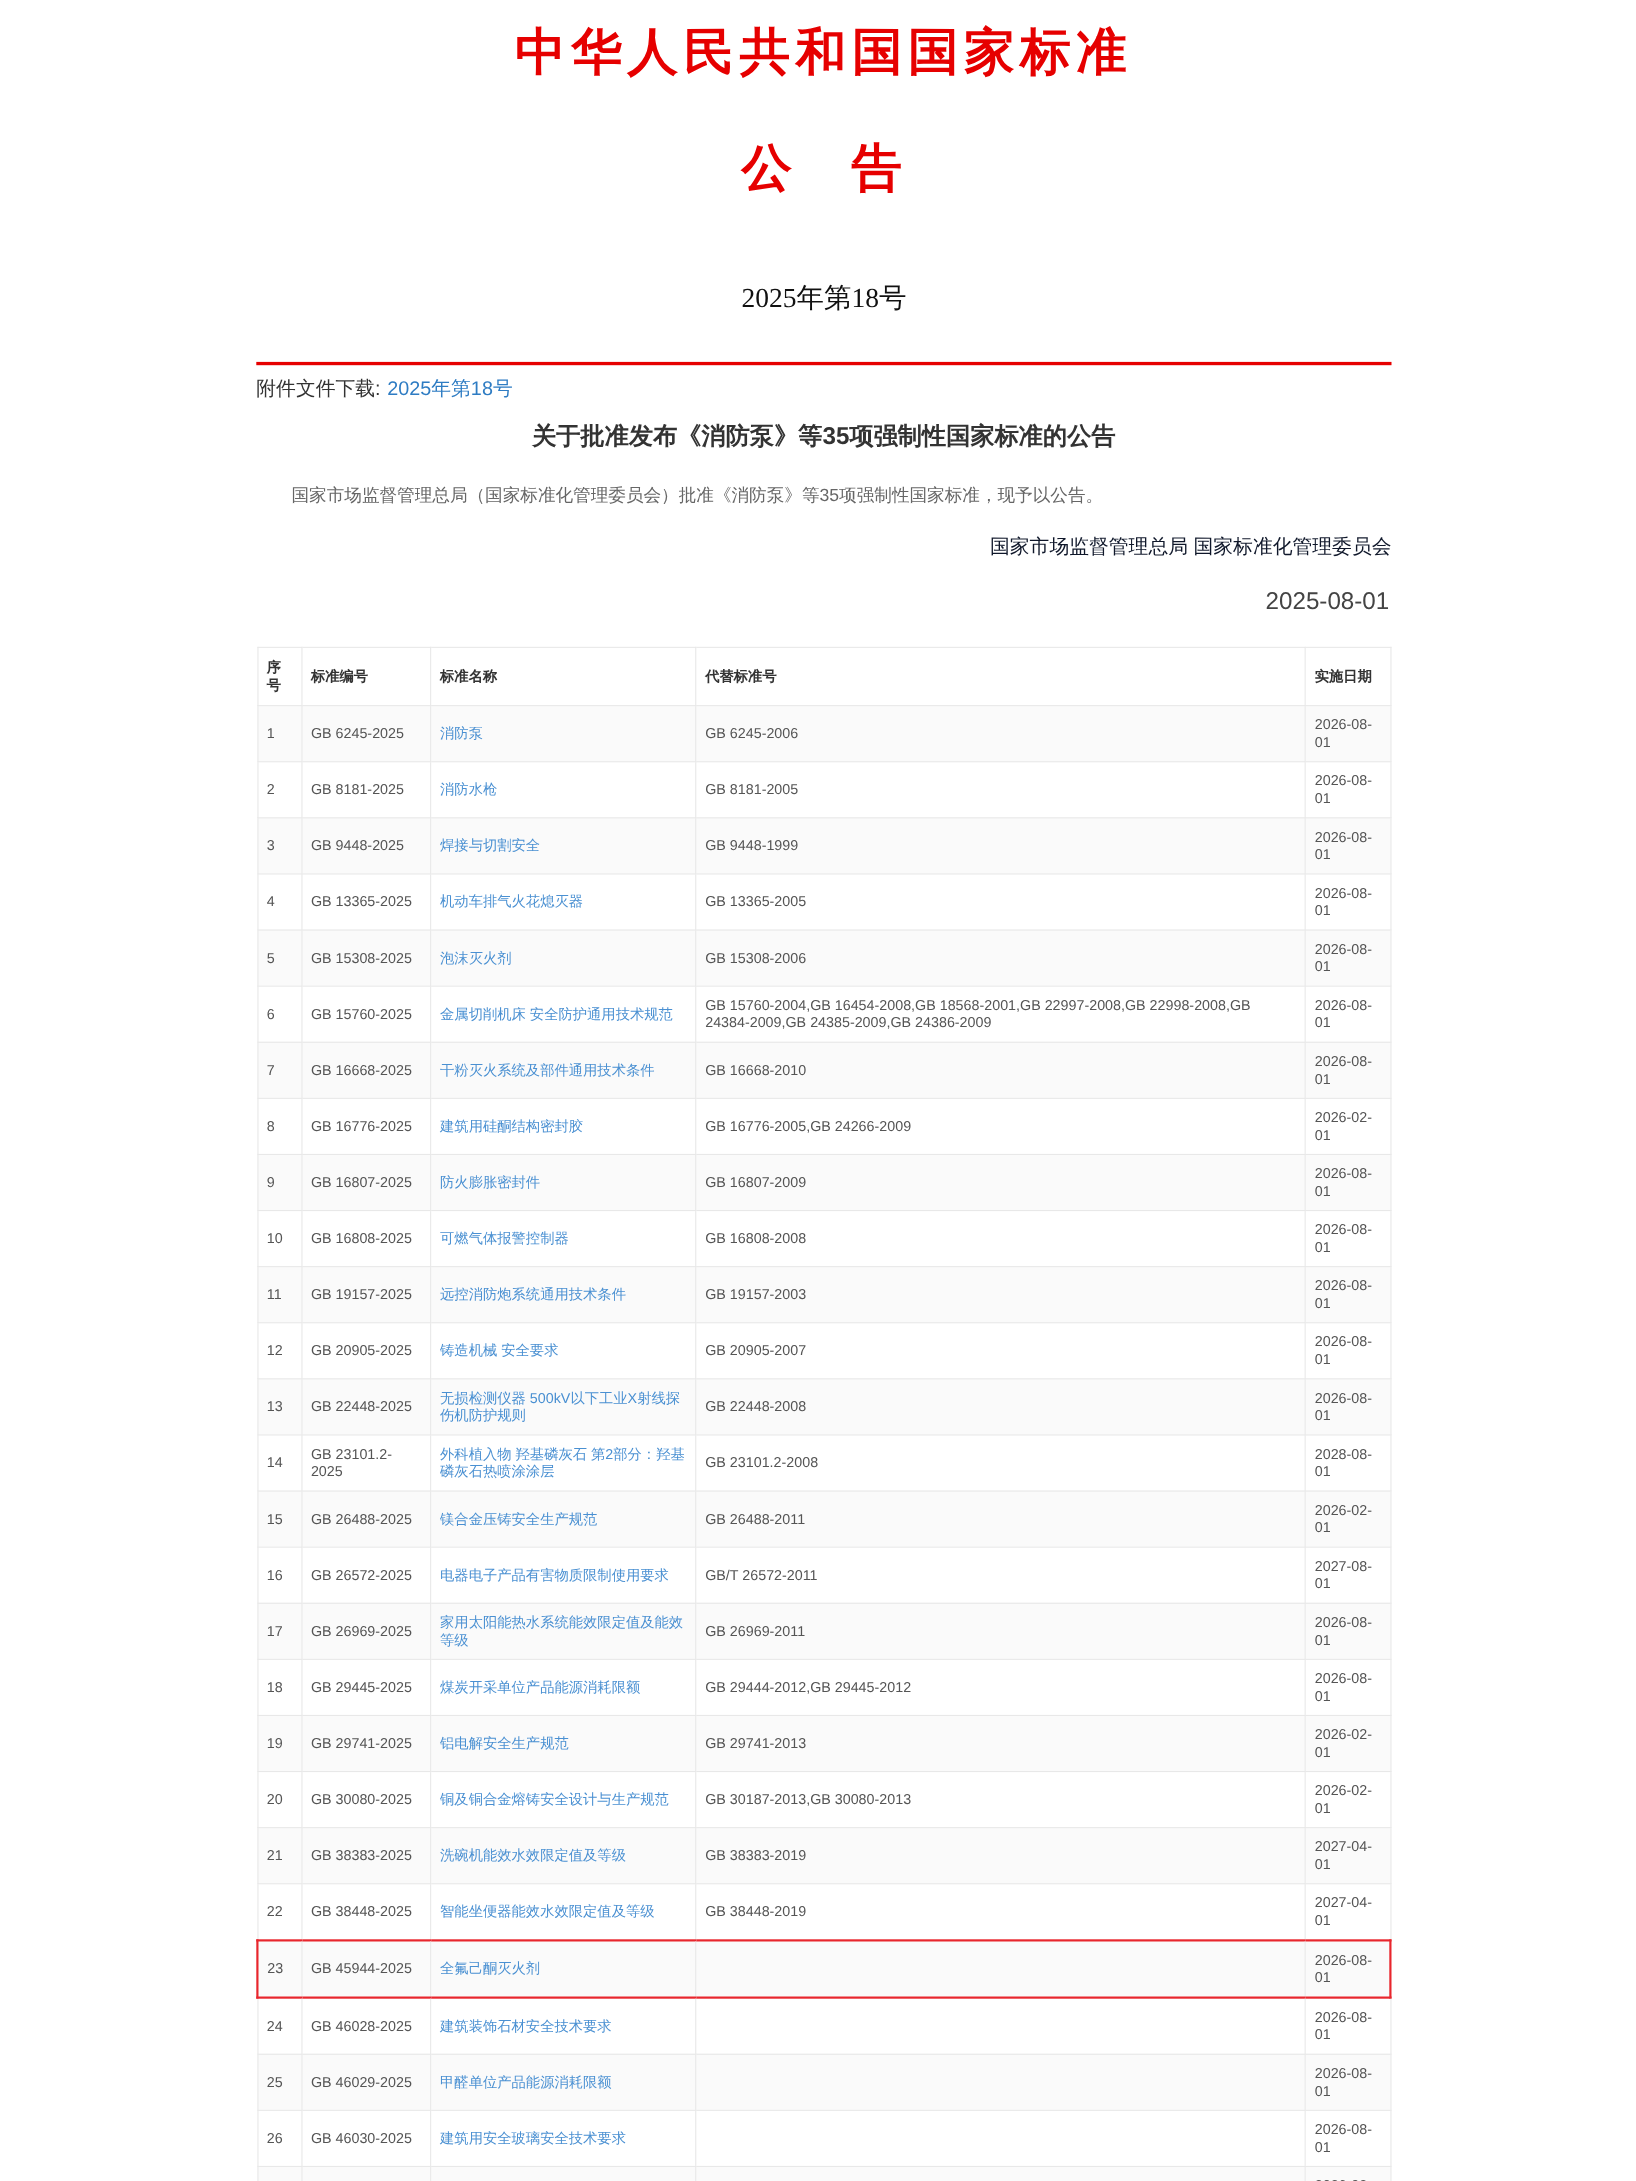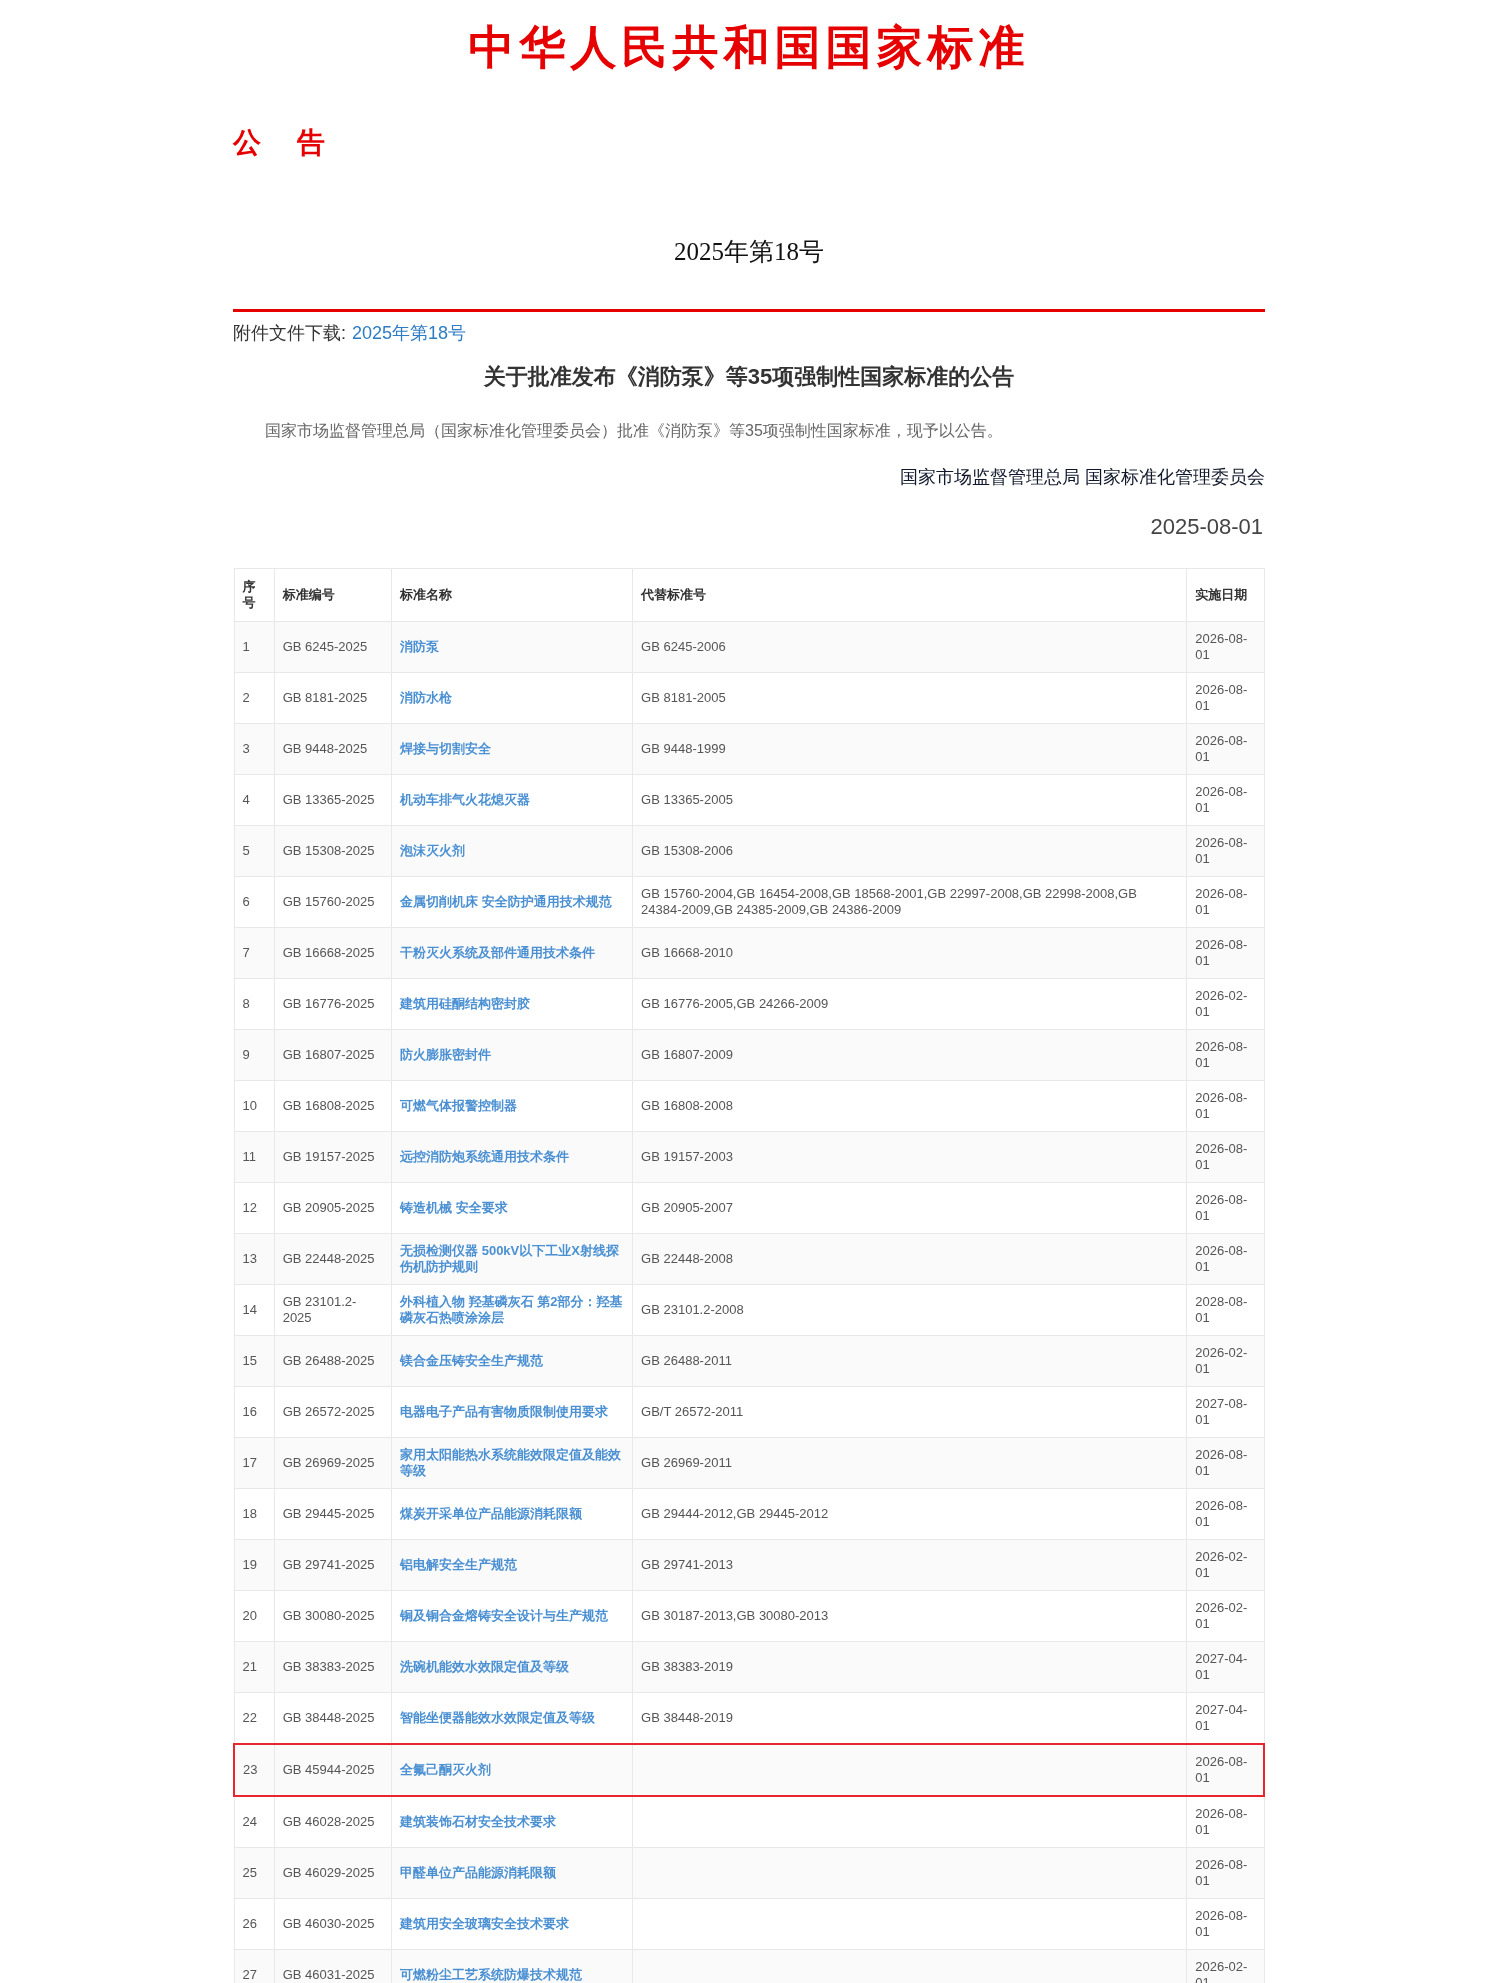--- a/index.html
+++ b/index.html
@@ -24,8 +24,8 @@
   .announcement-subtitle{
     font-family:"Liberation Serif","DejaVu Serif",serif;
     color:var(--masthead-red);
-    font-size:28px;font-weight:700;
-    text-align:left;letter-spacing:4px;
+    font-size:46px;font-weight:700;
+    text-align:center;letter-spacing:4px;
     margin-top:55px;line-height:1.1;
   }
   .issue-number{

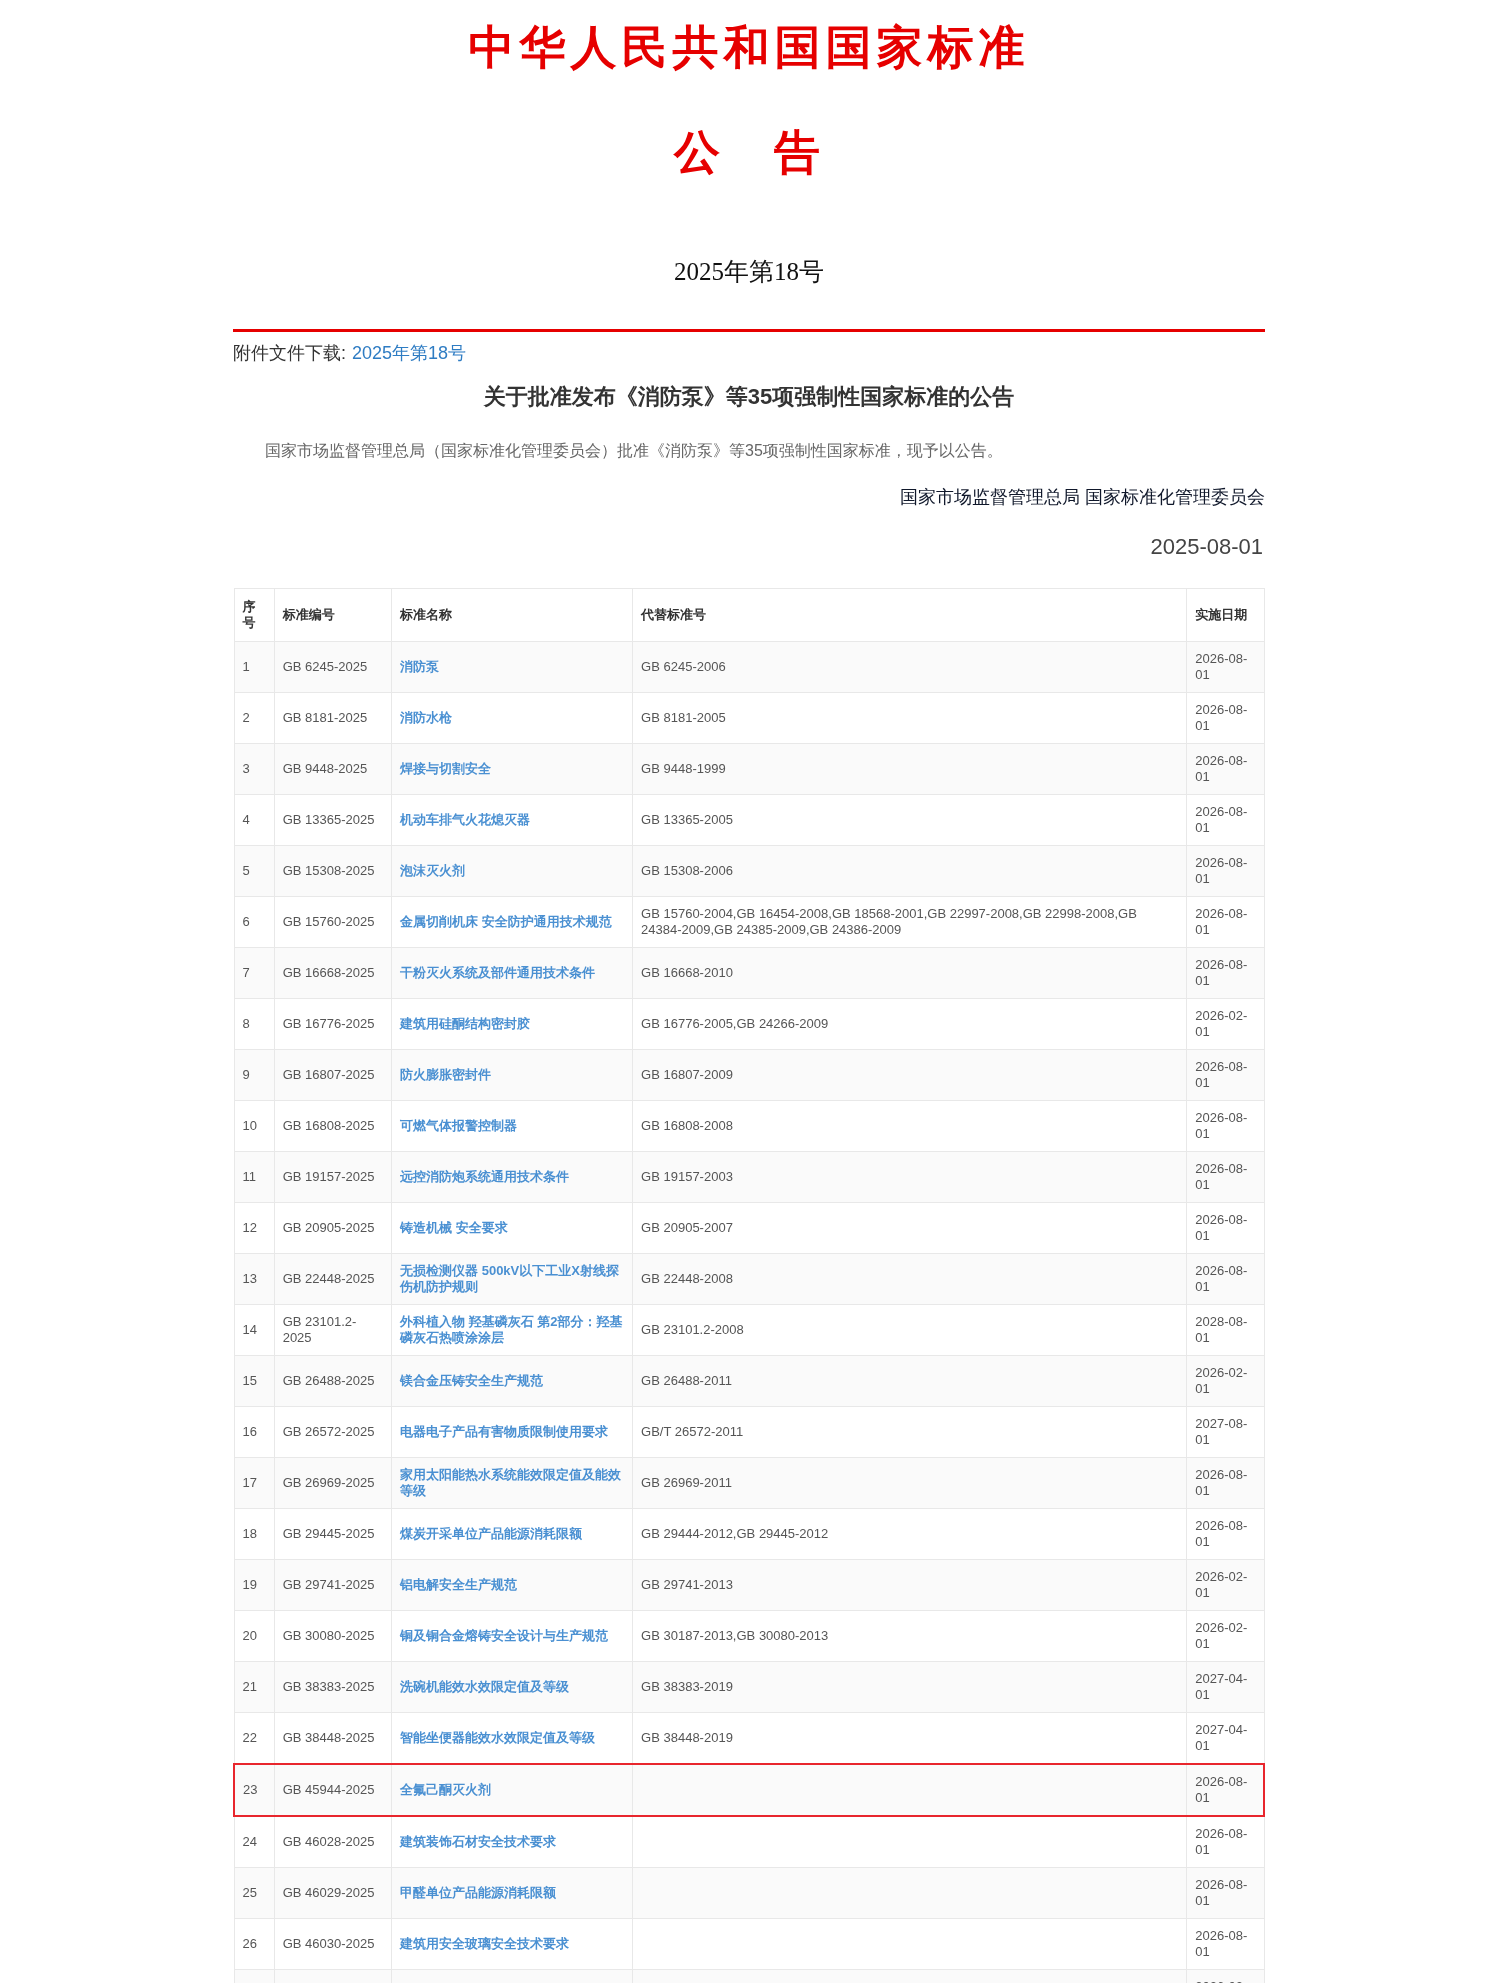--- a/index.html
+++ b/index.html
@@ -80,7 +80,7 @@
     word-wrap:break-word;
   }
   table.standards tbody tr:nth-child(odd) td{background:#fafafa;}
-  .name-link{color:var(--name-link-blue);cursor:pointer;font-weight:bold;}
+  .name-link{color:var(--name-link-blue);cursor:pointer;}
   tr.hl-row td{border-top:2px solid var(--hl-red);border-bottom:2px solid var(--hl-red);}
   tr.hl-row td:first-child{border-left:2px solid var(--hl-red);}
   tr.hl-row td:last-child{border-right:2px solid var(--hl-red);}

